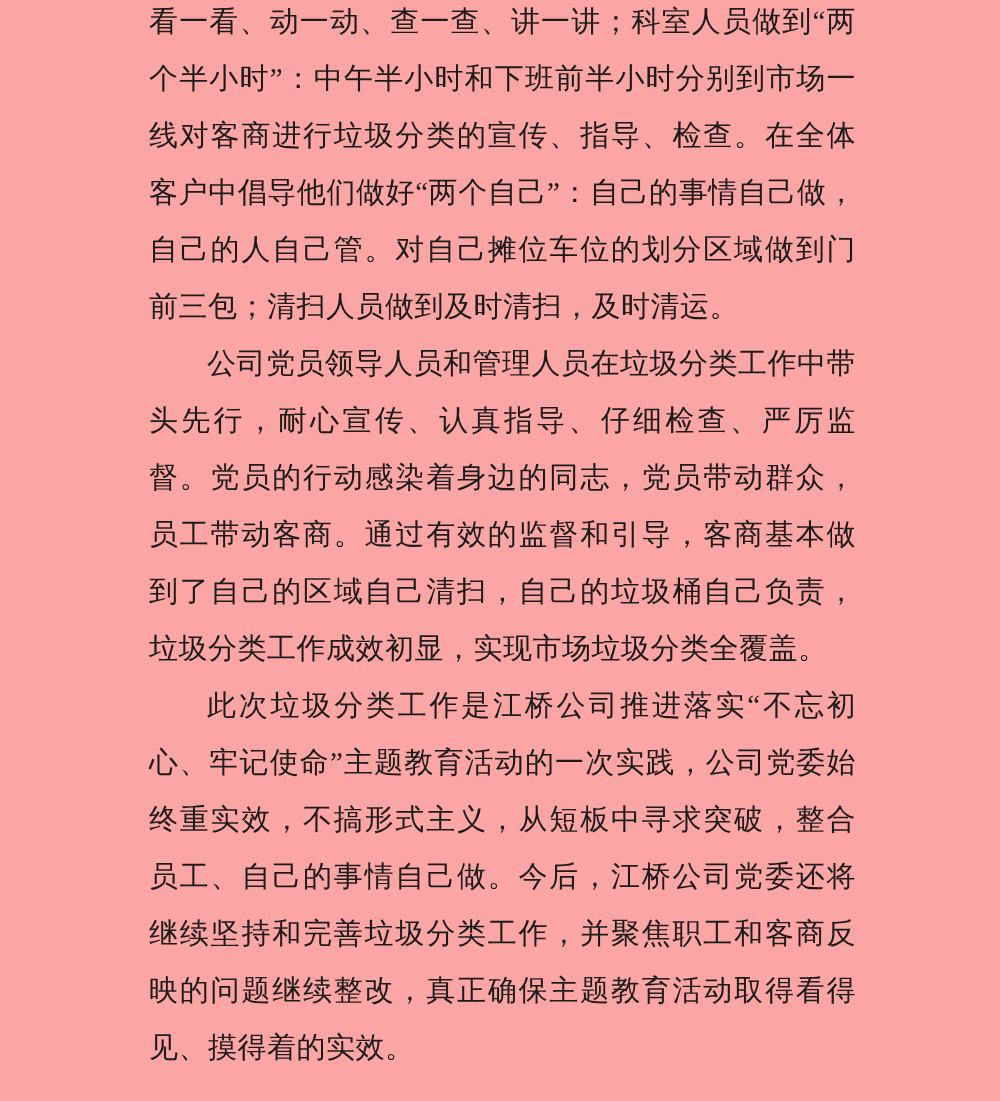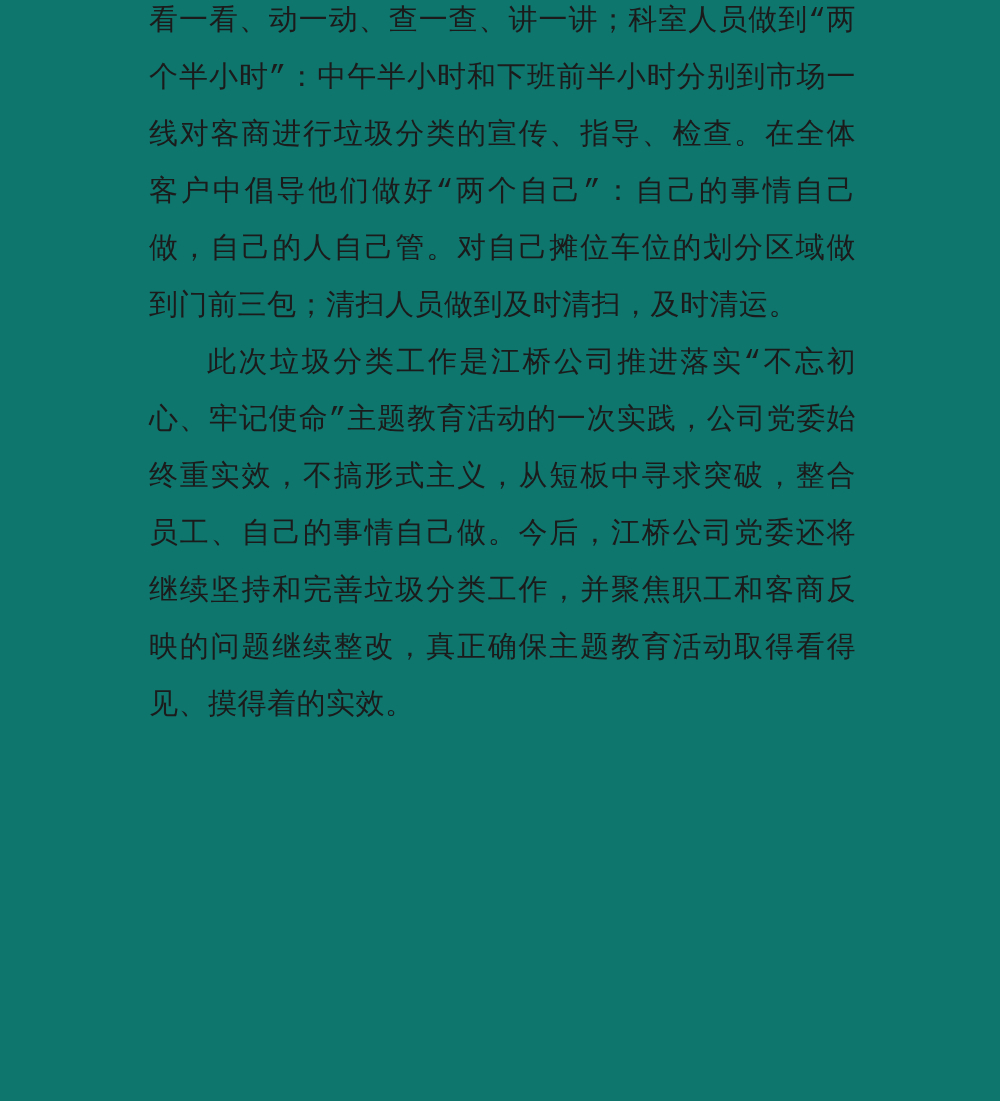--- a/index.html
+++ b/index.html
@@ -11,9 +11,9 @@
       position: relative;
       width: 1000px;
       height: 1101px;
-      background: #0f766e;
+      background: #fca5a5;
       overflow: hidden;
-      font-family: Liberation Mono, monospace;
+      font-family: Liberation Serif, serif;
     }
     .text-block {
       position: absolute;

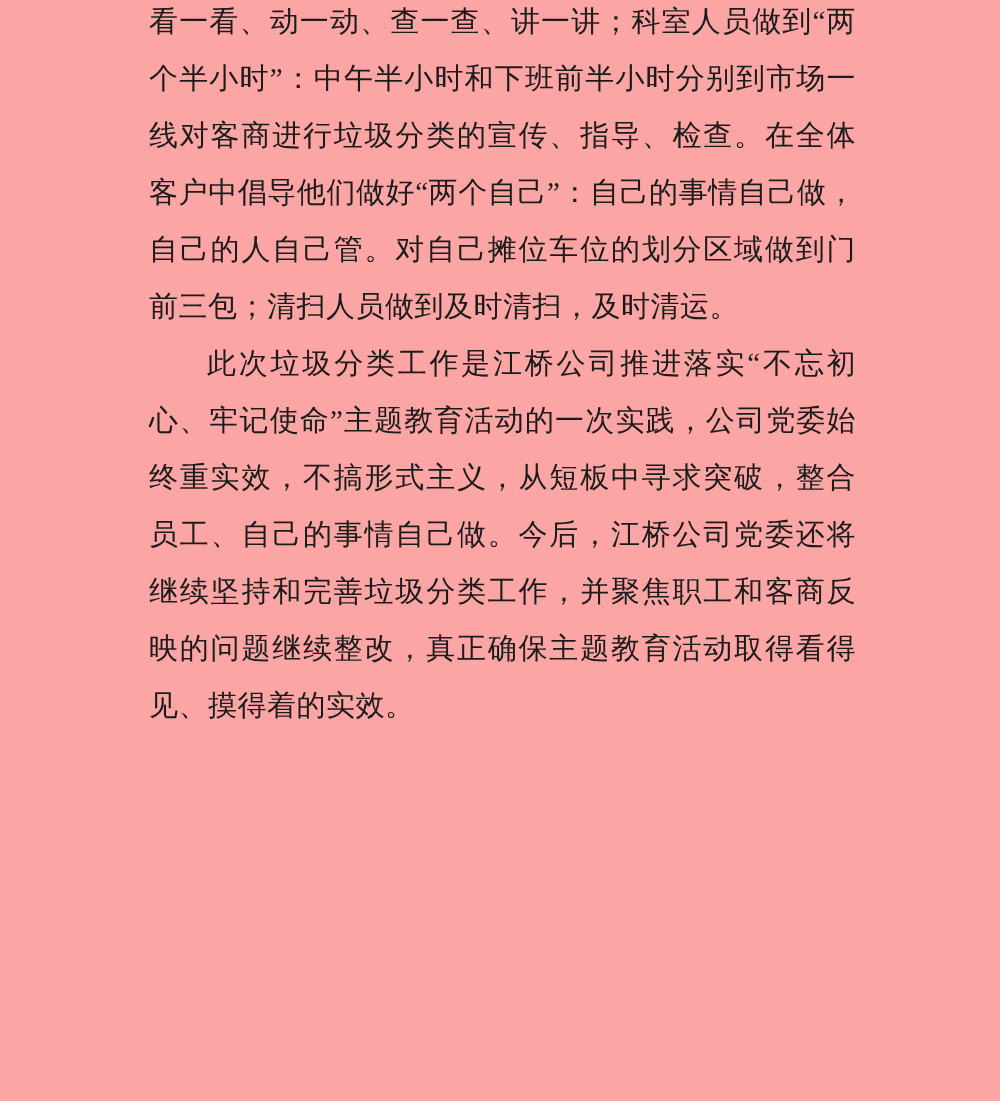--- a/index.html
+++ b/index.html
@@ -41,6 +41,7 @@
 <div class="page">
   <div class="text-block">
     <p class="para">看一看、动一动、查一查、讲一讲；科室人员做到“两个半小时”：中午半小时和下班前半小时分别到市场一线对客商进行垃圾分类的宣传、指导、检查。在全体客户中倡导他们做好“两个自己”：自己的事情自己做，自己的人自己管。对自己摊位车位的划分区域做到门前三包；清扫人员做到及时清扫，及时清运。</p>
+    <p class="para indent">公司党员领导人员和管理人员在垃圾分类工作中带头先行，耐心宣传、认真指导、仔细检查、严厉监督。党员的行动感染着身边的同志，党员带动群众，员工带动客商。通过有效的监督和引导，客商基本做到了自己的区域自己清扫，自己的垃圾桶自己负责，垃圾分类工作成效初显，实现市场垃圾分类全覆盖。</p>
     <p class="para indent">此次垃圾分类工作是江桥公司推进落实“不忘初心、牢记使命”主题教育活动的一次实践，公司党委始终重实效，不搞形式主义，从短板中寻求突破，整合员工、自己的事情自己做。今后，江桥公司党委还将继续坚持和完善垃圾分类工作，并聚焦职工和客商反映的问题继续整改，真正确保主题教育活动取得看得见、摸得着的实效。</p>
   </div>
 </div>

